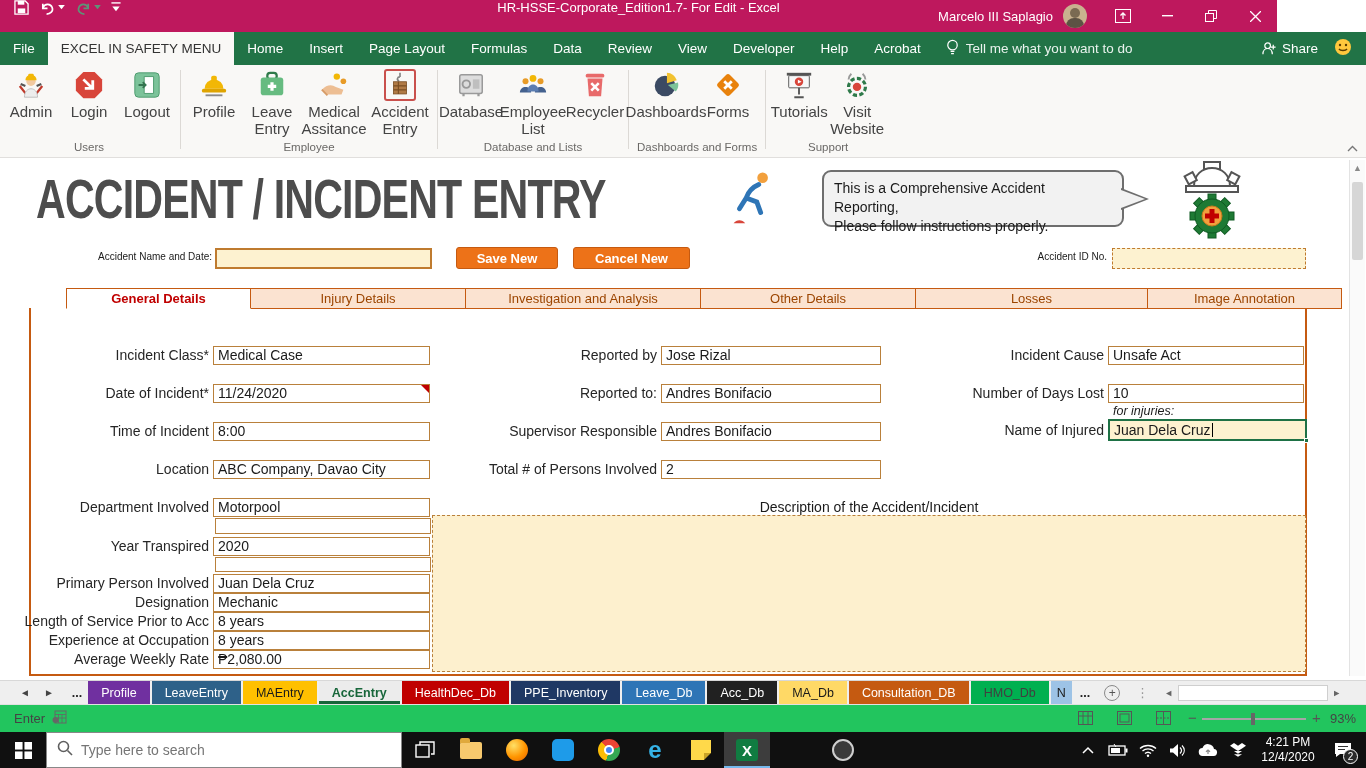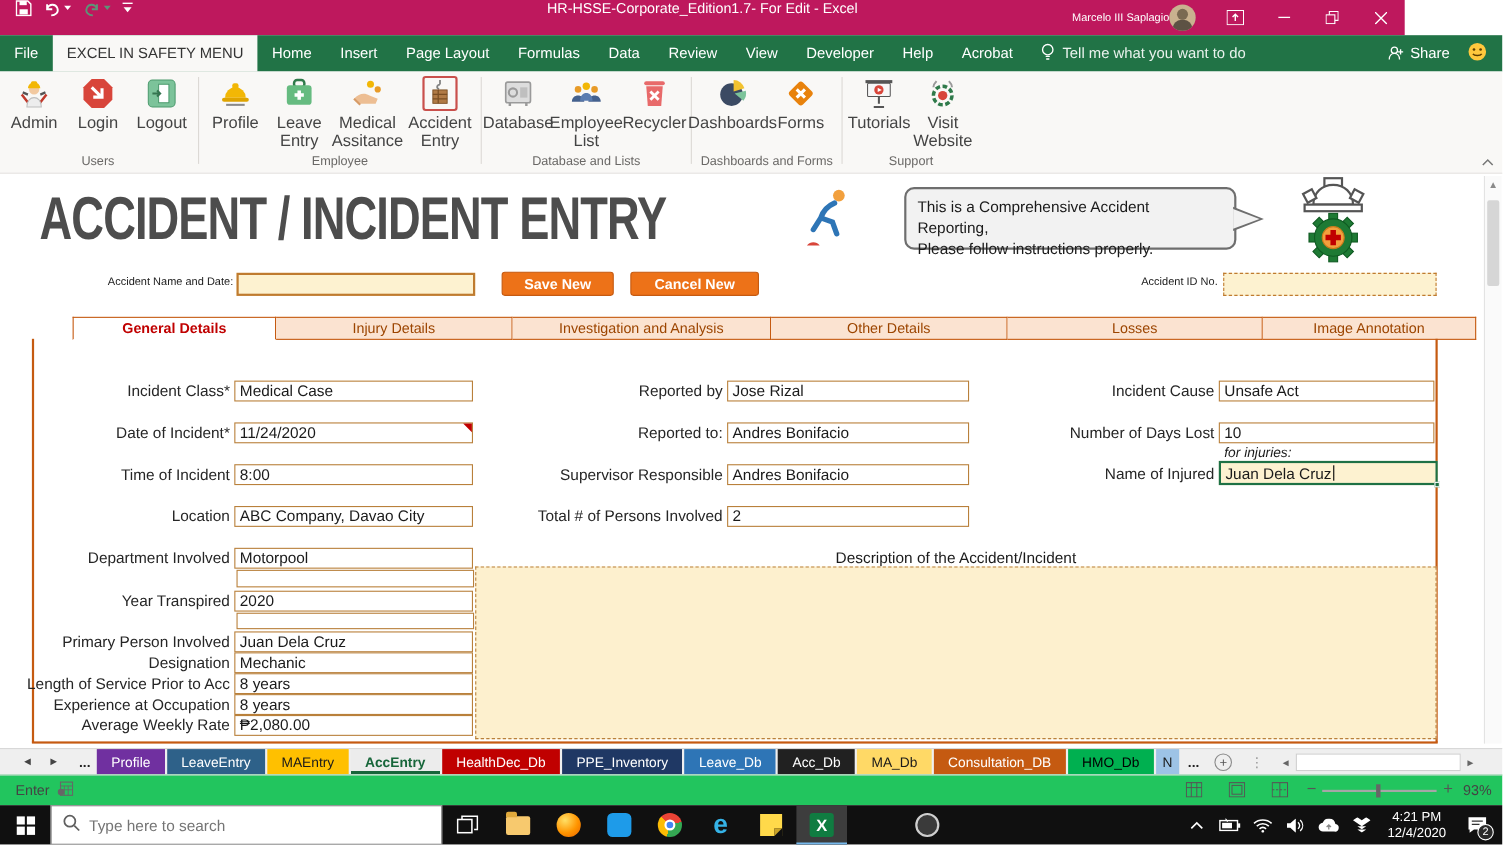--- a/index.html
+++ b/index.html
@@ -13,7 +13,7 @@
   .qat .qbtn { display:flex; align-items:center; gap:2px; }
   .tb-title { position:absolute; left:50%; transform:translateX(-50%); font-size:13px; white-space:nowrap; }
   .tb-right { position:absolute; right:0; top:0; height:32px; display:flex; align-items:center; }
-  .tb-user { font-size:10px; margin-right:0; }
+  .tb-user { font-size:13px; margin-right:10px; }
   .avatar { width:24px; height:24px; border-radius:50%; background:#c9b28f; position:relative; overflow:hidden; margin-right:14px; }
   .avatar:before { content:""; position:absolute; left:7px; top:4px; width:10px; height:10px; border-radius:50%; background:#7a6a52; }
   .avatar:after { content:""; position:absolute; left:3px; top:14px; width:18px; height:12px; border-radius:8px 8px 0 0; background:#5d5244; }

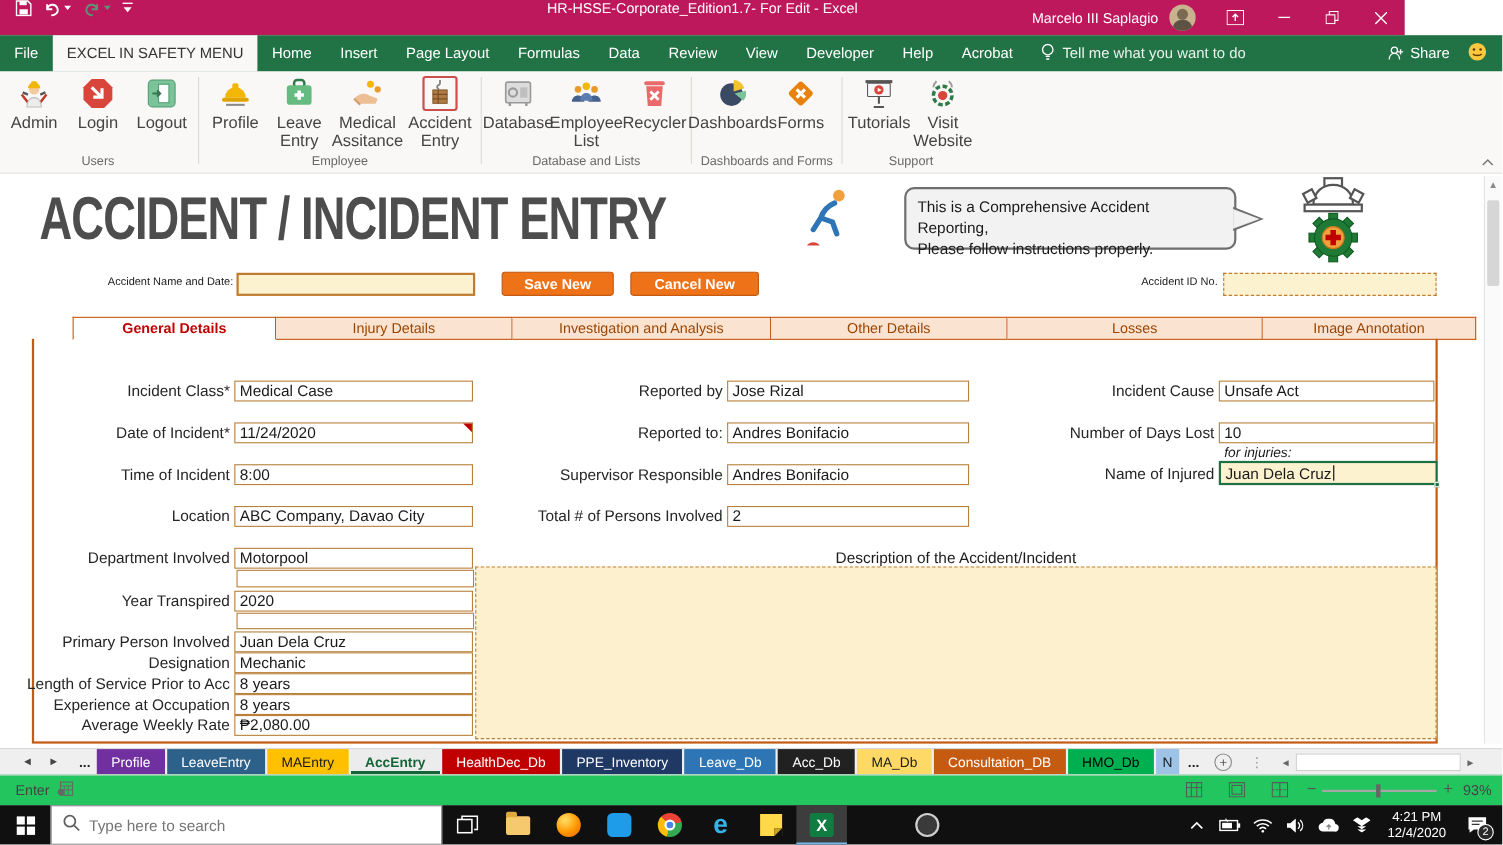--- a/index.html
+++ b/index.html
@@ -597,7 +597,7 @@
     <div class="sheet-tab" style="background:#212121;color:#fff">Acc_Db</div>
     <div class="sheet-tab" style="background:#FFD966;color:#1a1a1a">MA_Db</div>
     <div class="sheet-tab" style="background:#C55A11;color:#fff">Consultation_DB</div>
-    <div class="sheet-tab" style="background:#00B050;color:#000000">HMO_Db</div>
+    <div class="sheet-tab" style="background:#00B050;color:#404040">HMO_Db</div>
     <div class="sheet-tab" style="background:#9DC3E6;color:#1a1a1a;padding:0 6px">N</div>
     <span class="sellipsis">...</span>
     <span class="snew">

